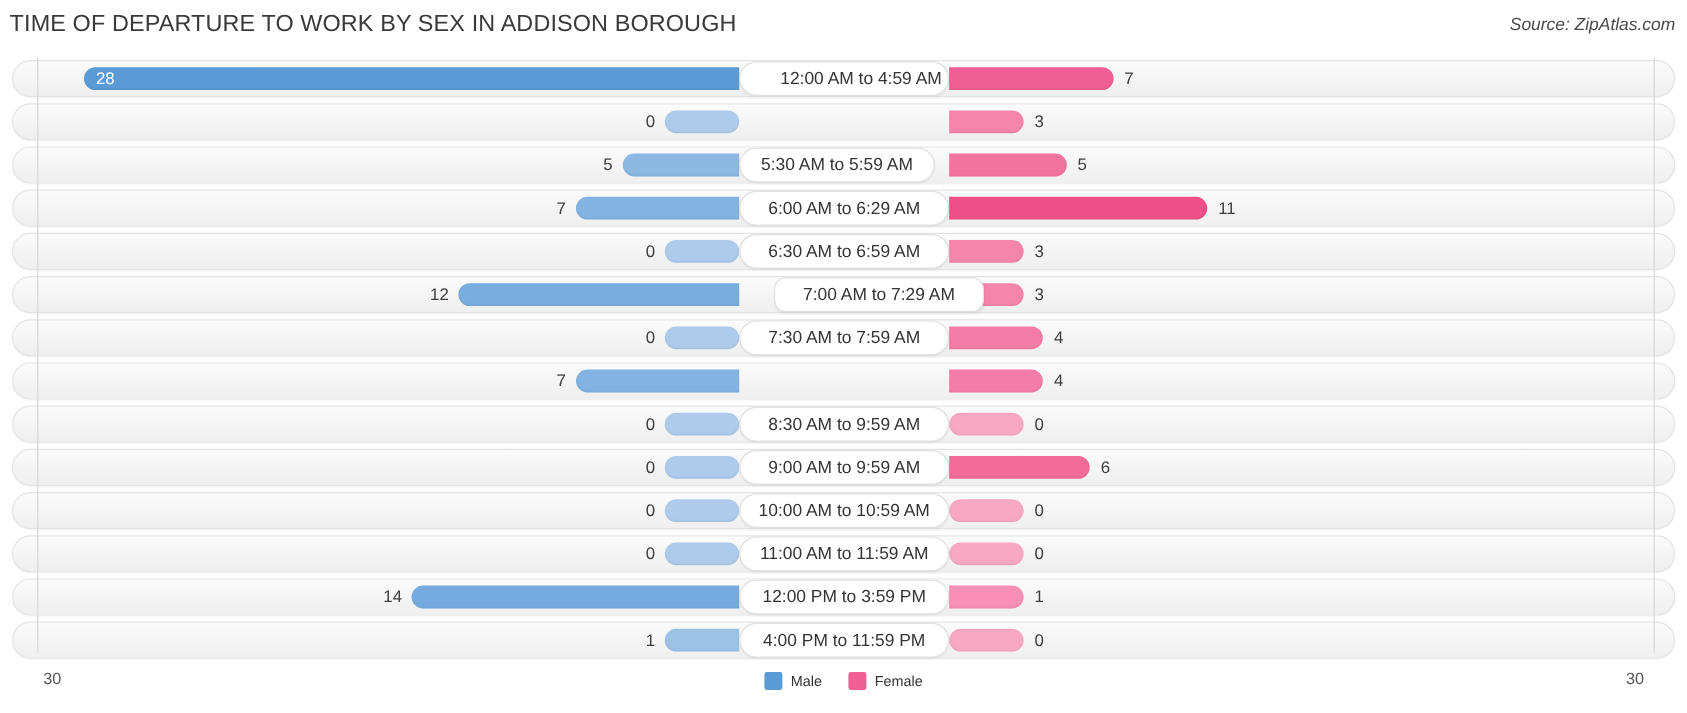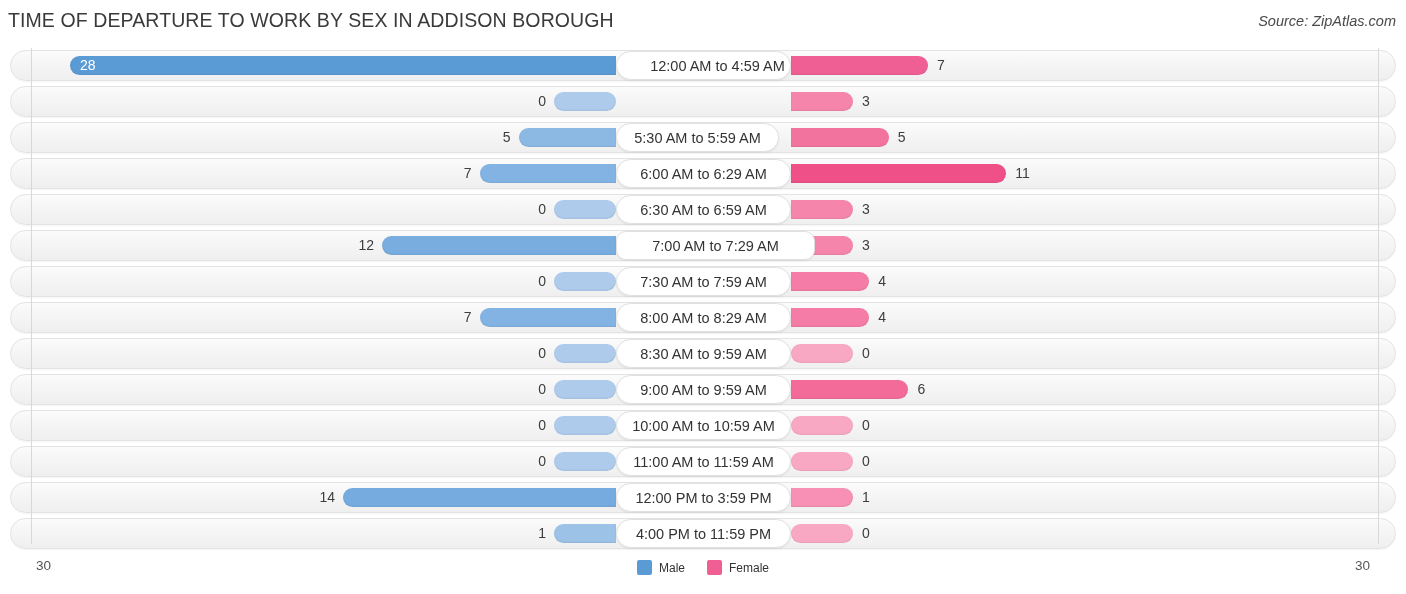--- a/index.html
+++ b/index.html
@@ -216,7 +216,7 @@
           <div class="val val-left" style="left: 334px; width: 40px;">12</div>
           <div class="bar bar-female" style="left: 791px; width: 62px; background: rgb(246, 133, 172);"></div>
           <div class="val val-right" style="left: 862px; width: 50px;">3</div>
-          <div class="cat-pill" style="left: 616px; width: 199px; border-radius: 10px;">7:00 AM to 7:29 AM</div>
+          <div class="cat-pill" style="left: 645px; width: 175px; border-radius: 10px;">7:00 AM to 7:29 AM</div>
         </div>
         <div class="row">
           <div class="row-track"></div>

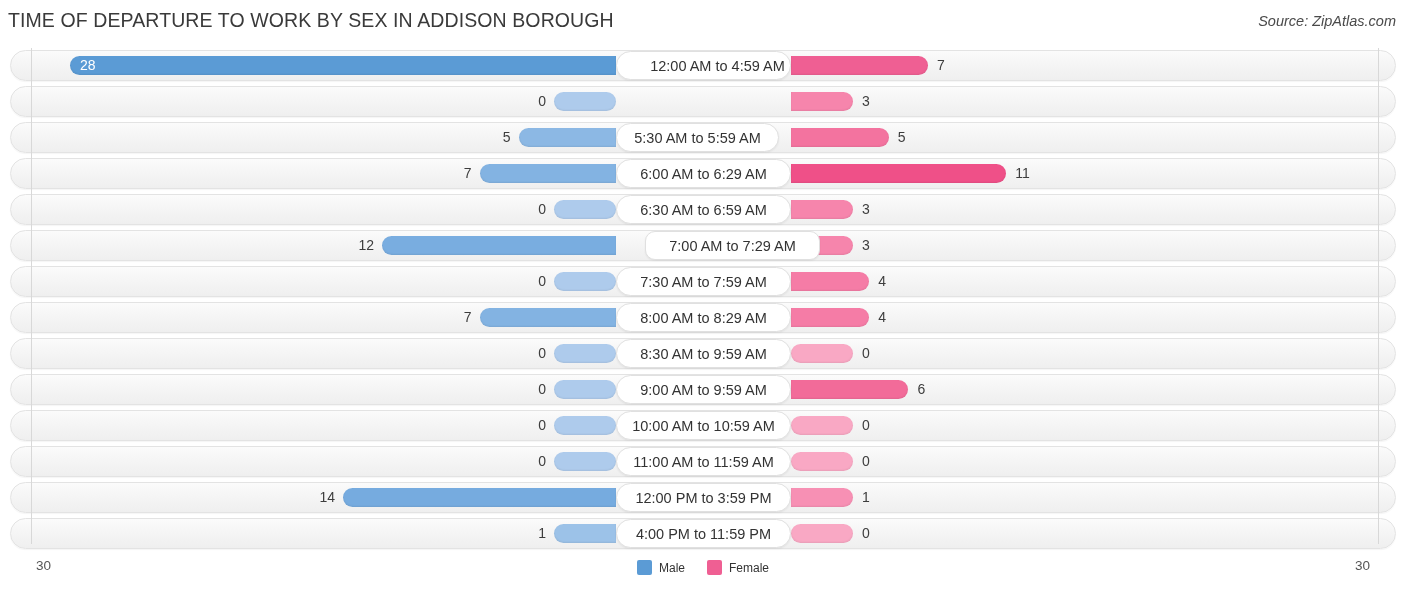--- a/index.html
+++ b/index.html
@@ -232,7 +232,6 @@
           <div class="val val-left" style="left: 431.5px; width: 40px;">7</div>
           <div class="bar bar-female" style="left: 791px; width: 78.2667px; background: rgb(245, 124, 166);"></div>
           <div class="val val-right" style="left: 878.267px; width: 50px;">4</div>
-          <div class="cat-pill" style="left: 616px; width: 175px;">8:00 AM to 8:29 AM</div>
         </div>
         <div class="row">
           <div class="row-track"></div>

